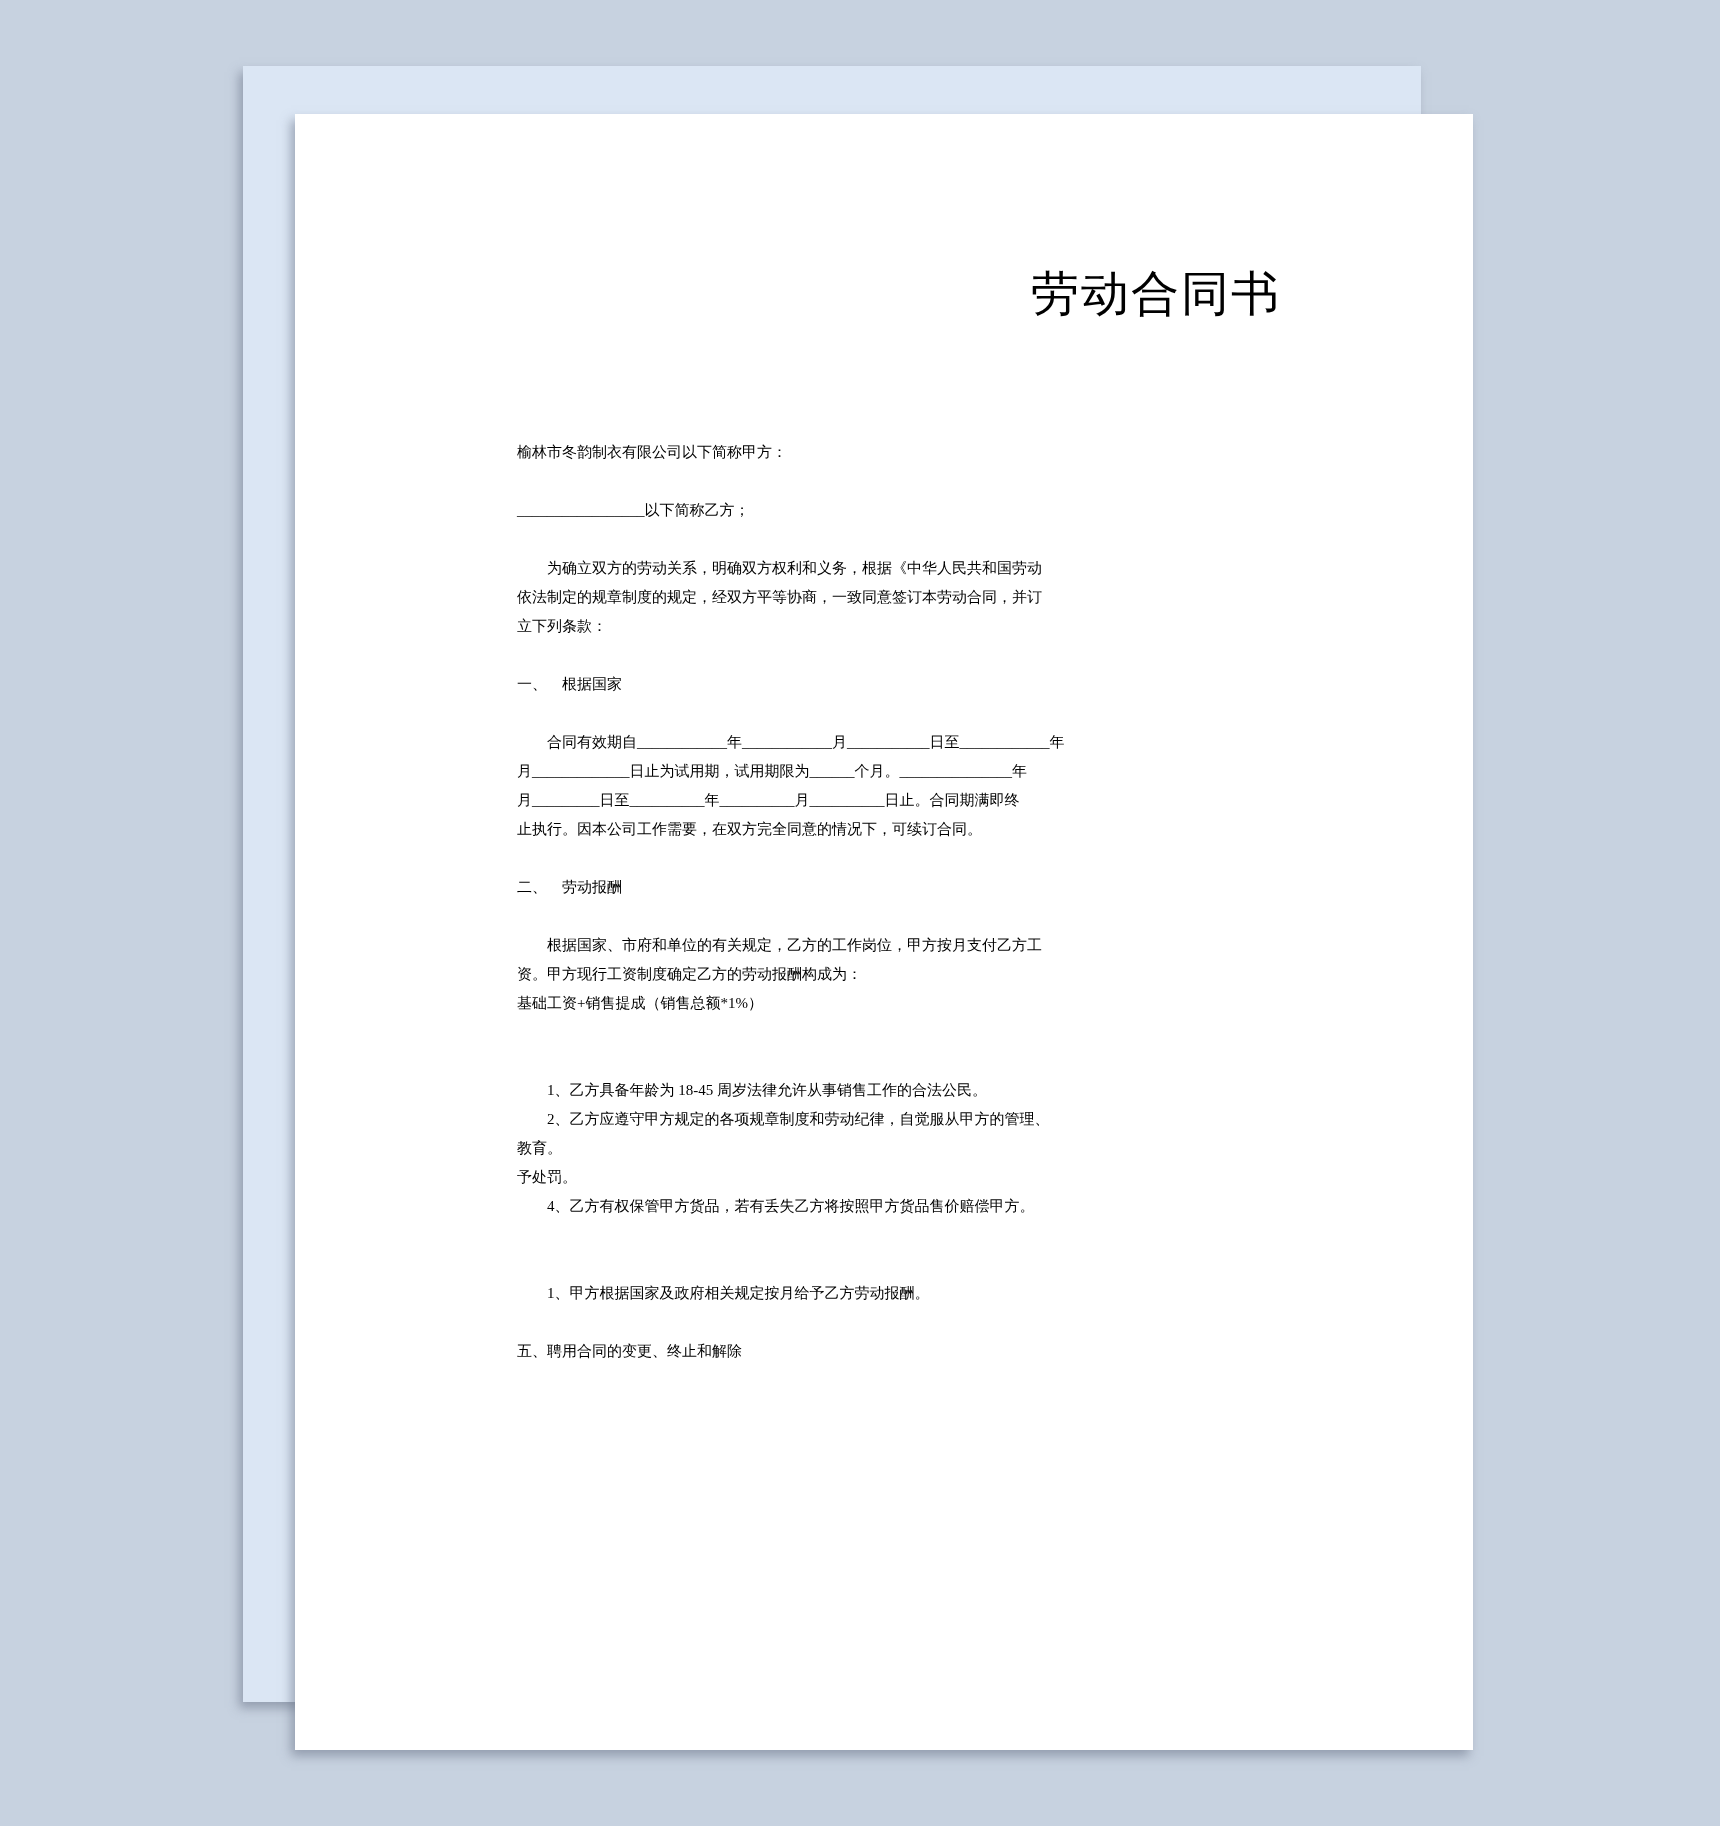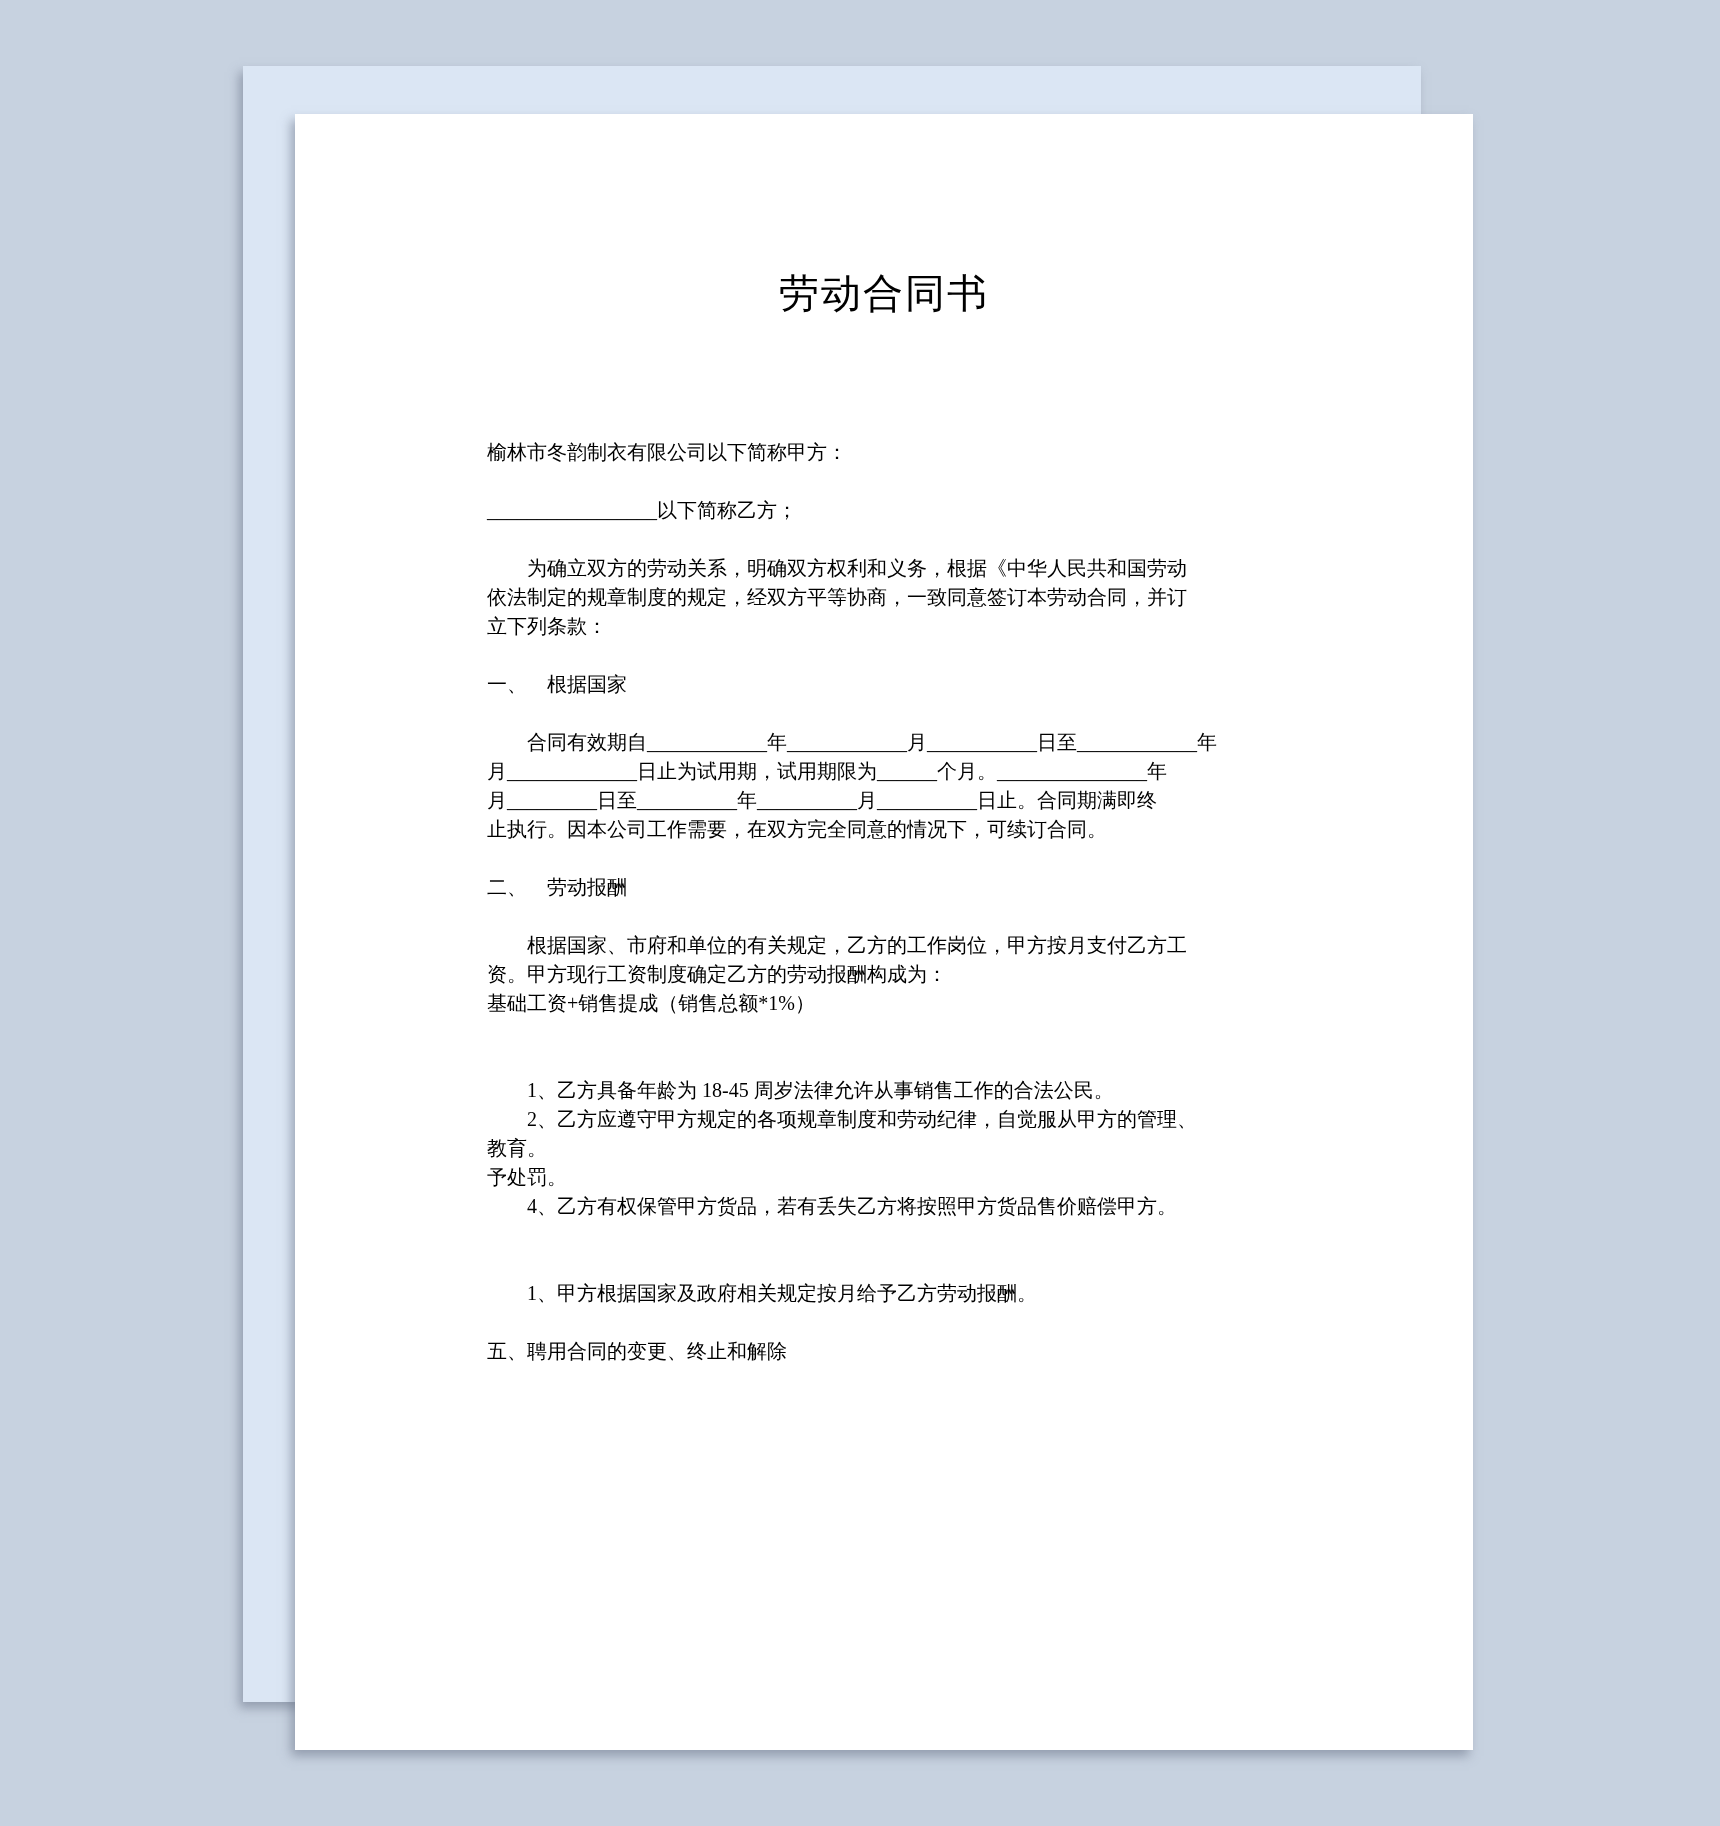--- a/index.html
+++ b/index.html
@@ -33,10 +33,10 @@
   }
   .doc-title {
     margin: 0 0 114px 0;
-    font-size: 40px;
+    font-size: 48px;
     line-height: 60px;
     font-weight: 400;
-    text-align: center;
+    text-align: right;
     letter-spacing: 2px;
   }
   .doc-body {

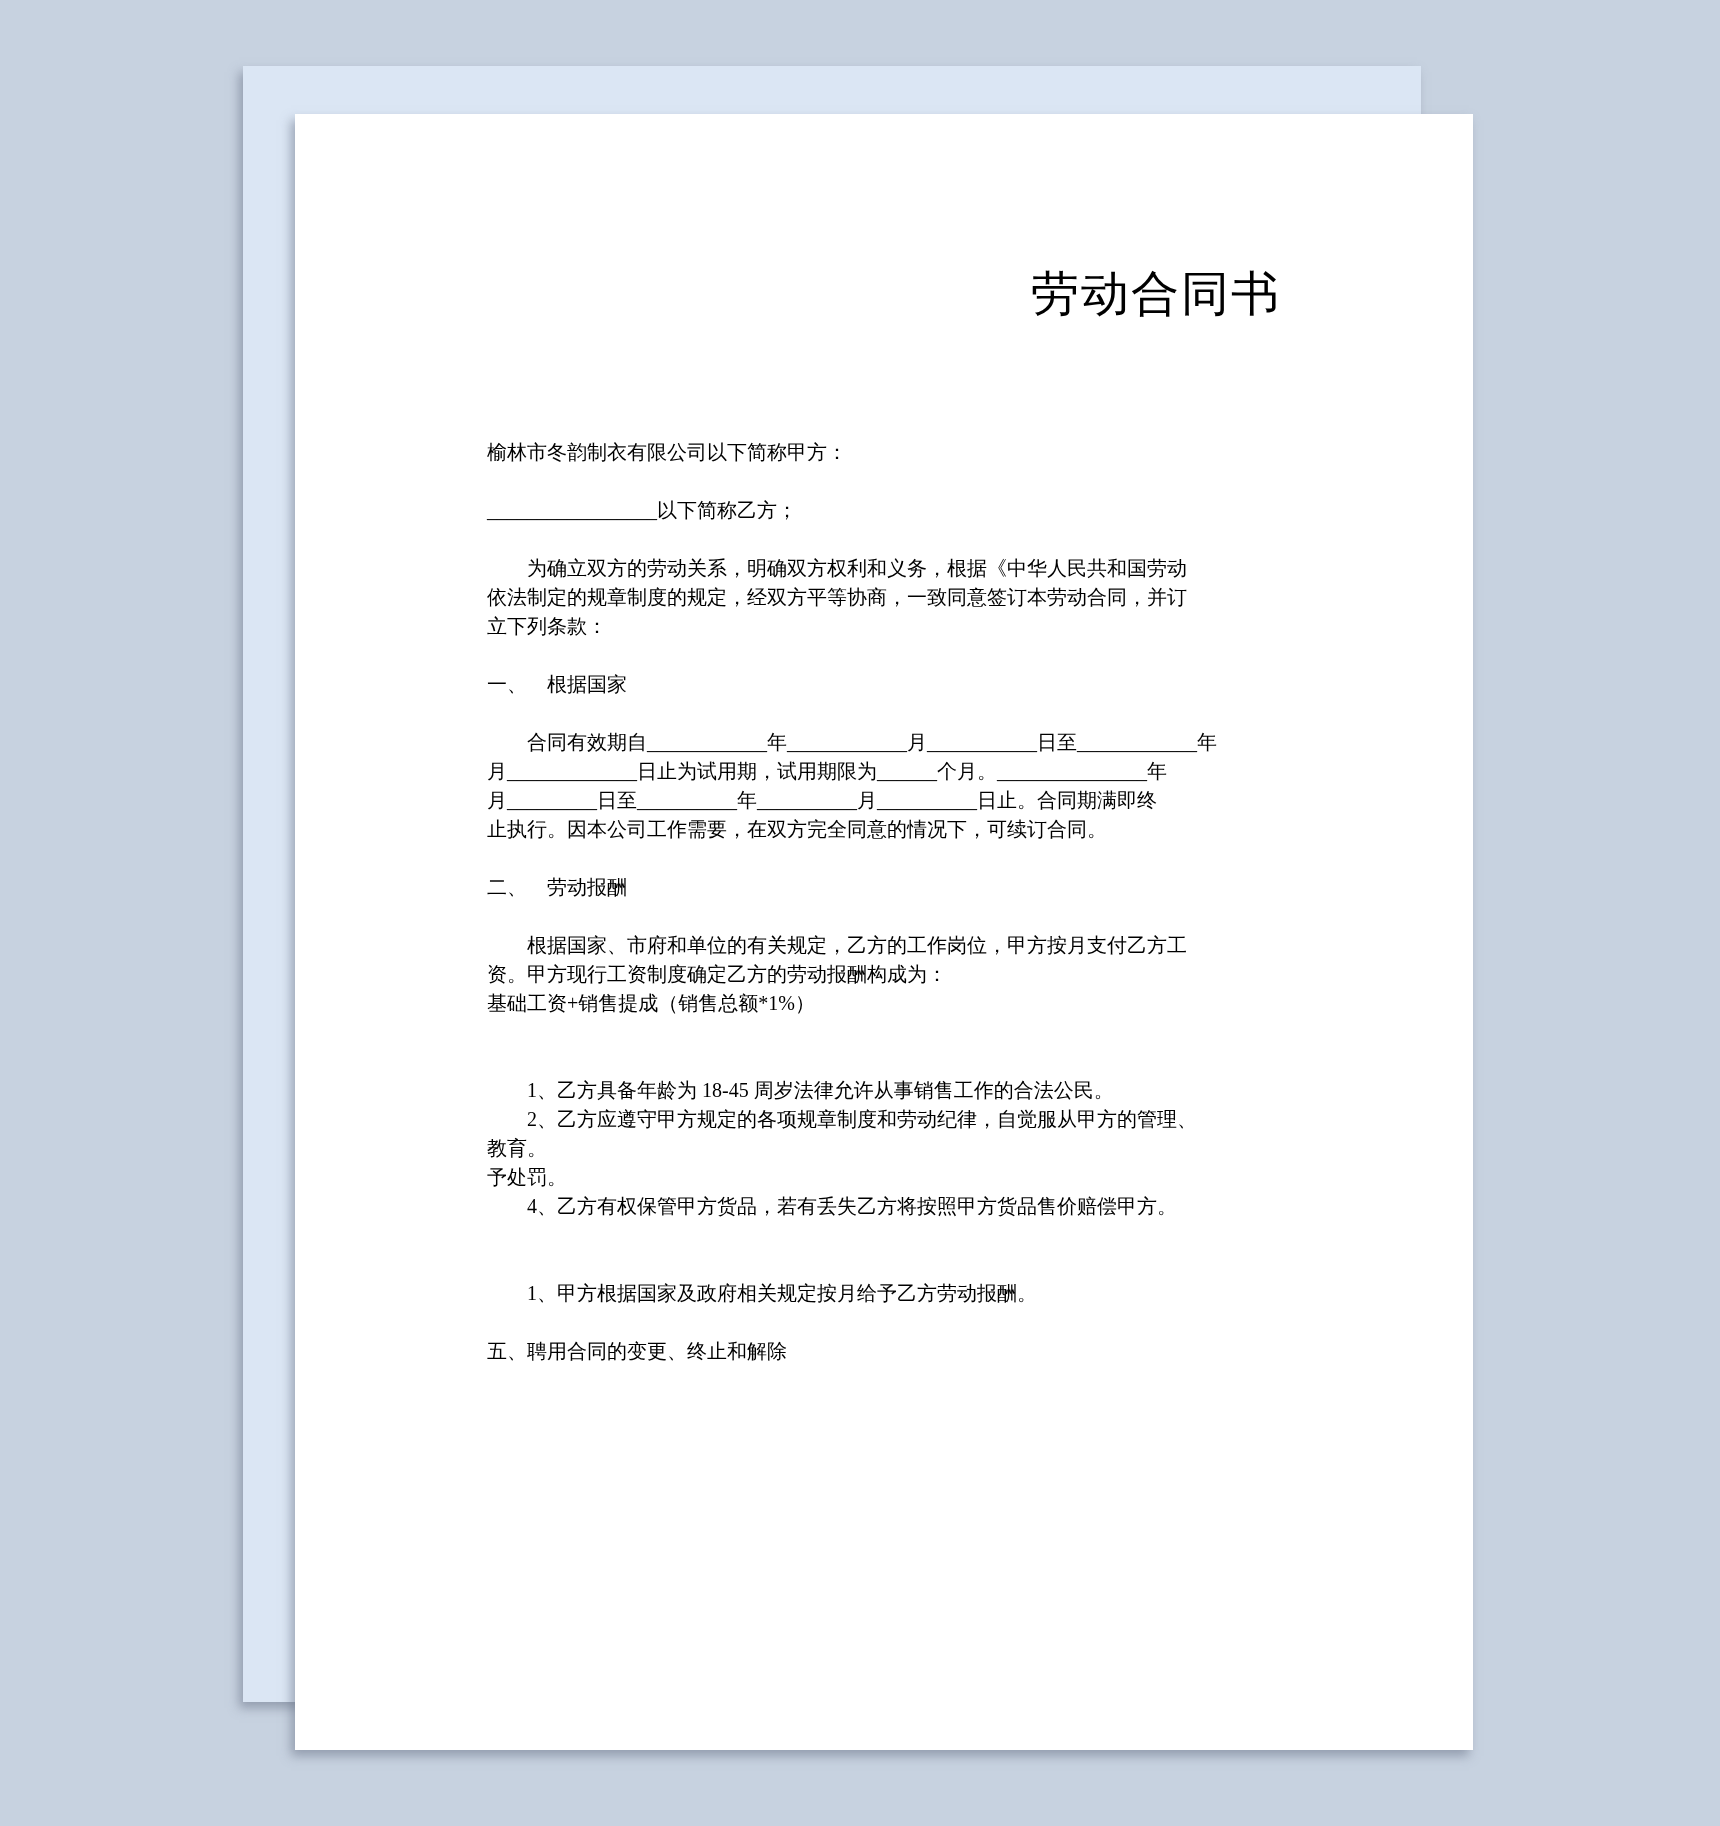--- a/index.html
+++ b/index.html
@@ -40,7 +40,8 @@
     letter-spacing: 2px;
   }
   .doc-body {
-    font-size: 20px;
+    font-size: 15px;
+    margin-left: 30px;
   }
   .line {
     min-height: 29px;

